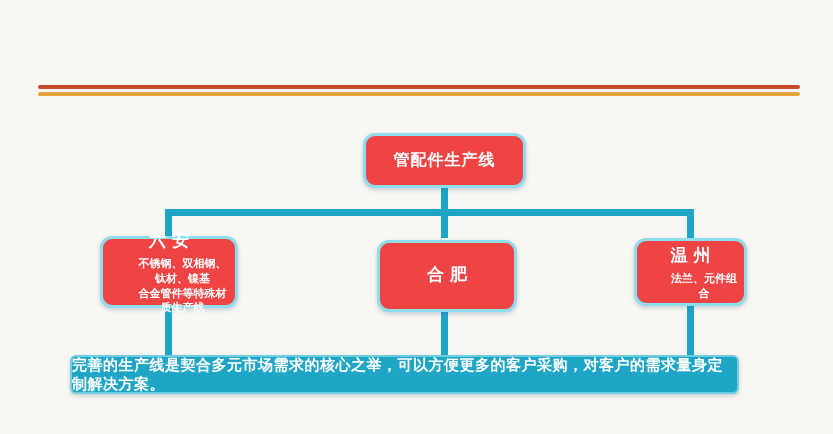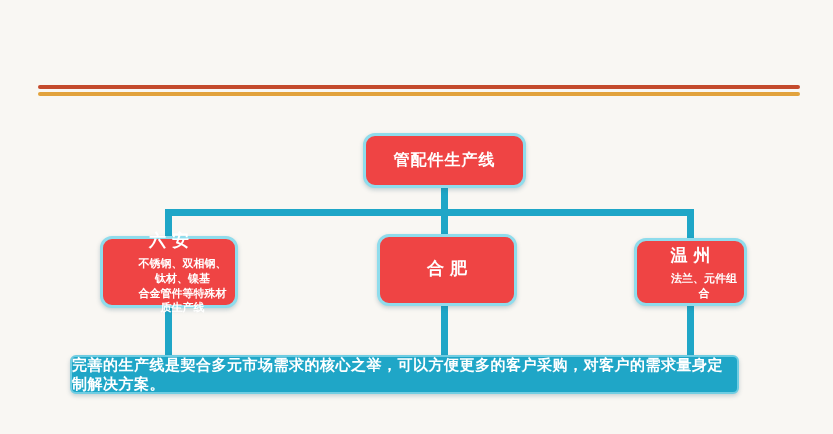--- a/index.html
+++ b/index.html
@@ -61,7 +61,7 @@
     white-space:pre-line;padding:0 4px;margin-left:27px;
   }
   .branch-luan{left:100px;top:236px;width:138px;height:72px;}
-  .branch-hefei{left:377px;top:234px;width:140px;height:72px;}
+  .branch-hefei{left:377px;top:240px;width:140px;height:72px;}
   .branch-wenzhou{left:634px;top:238px;width:113px;height:68px;}
 
   .footer-bar{

